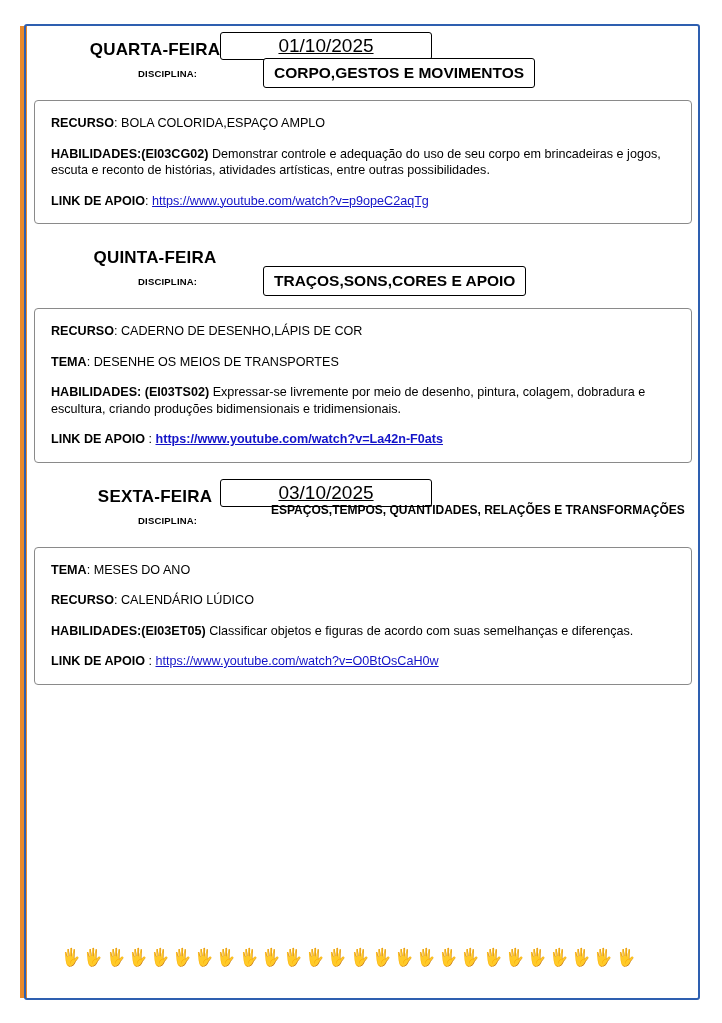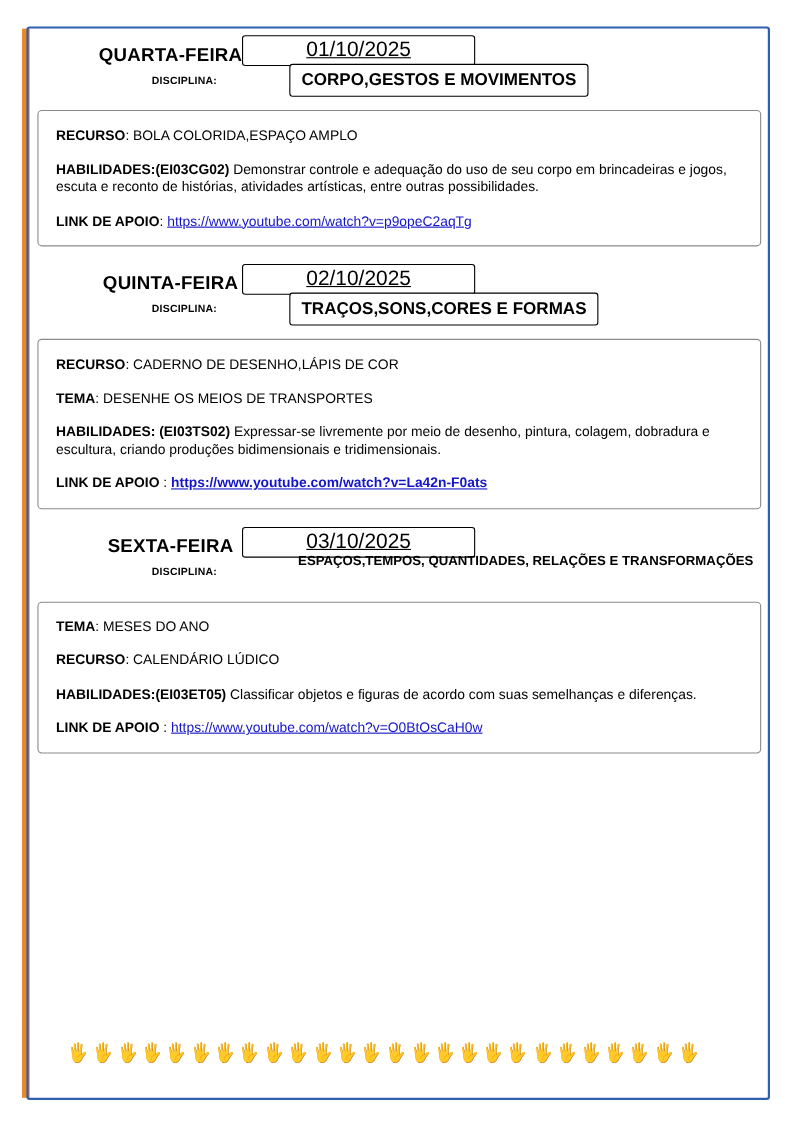--- a/index.html
+++ b/index.html
@@ -204,7 +204,6 @@
     <div class="day-block">
       <div class="head-row">
         <div class="weekday">QUINTA-FEIRA</div>
-        <div class="date-box">02/10/2025</div>
         <div class="disc-label">DISCIPLINA:</div>
         <div class="disc-box">TRAÇOS,SONS,CORES E FORMAS</div>
       </div>

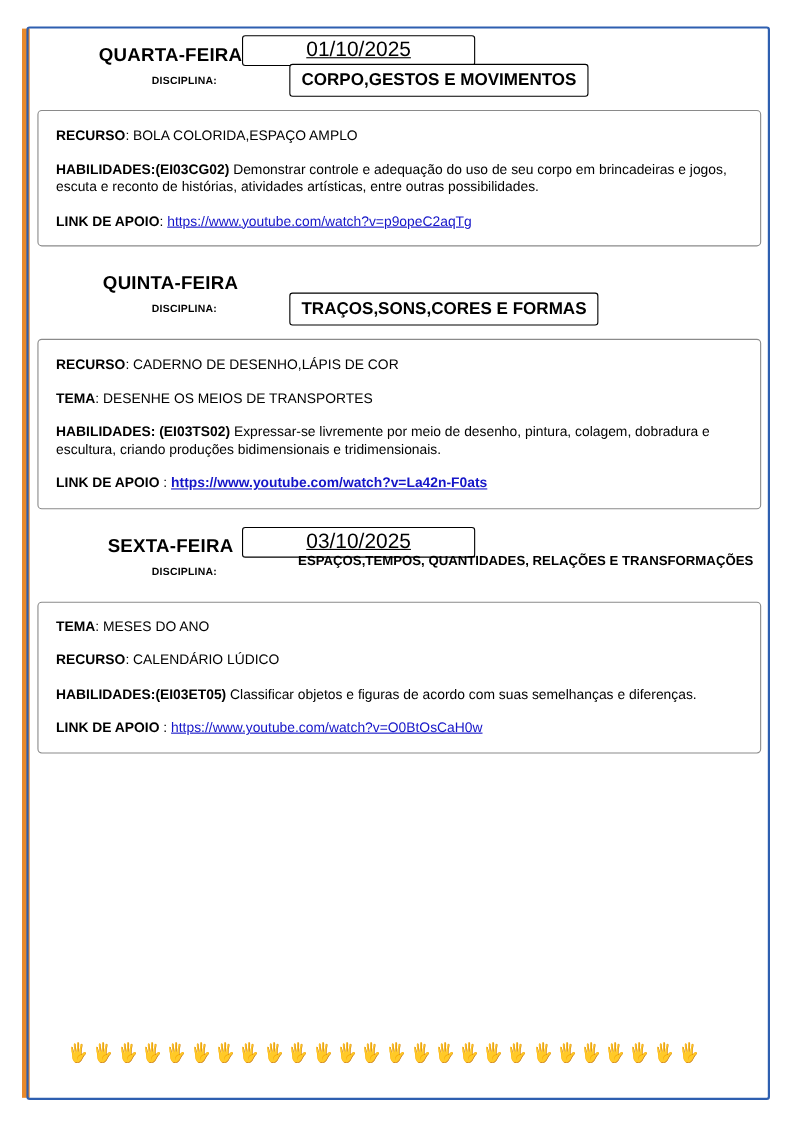--- a/index.html
+++ b/index.html
@@ -205,7 +205,7 @@
       <div class="head-row">
         <div class="weekday">QUINTA-FEIRA</div>
         <div class="disc-label">DISCIPLINA:</div>
-        <div class="disc-box">TRAÇOS,SONS,CORES E FORMAS</div>
+        <div class="disc-box">TRAÇOS,SONS,CORES E APOIO</div>
       </div>
       <div class="detail-box">
         <p><span class="lbl">RECURSO</span><span>: CADERNO DE DESENHO,LÁPIS DE COR</span></p>

